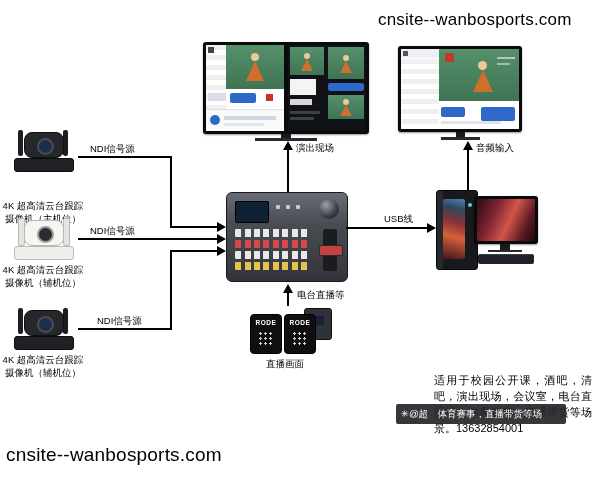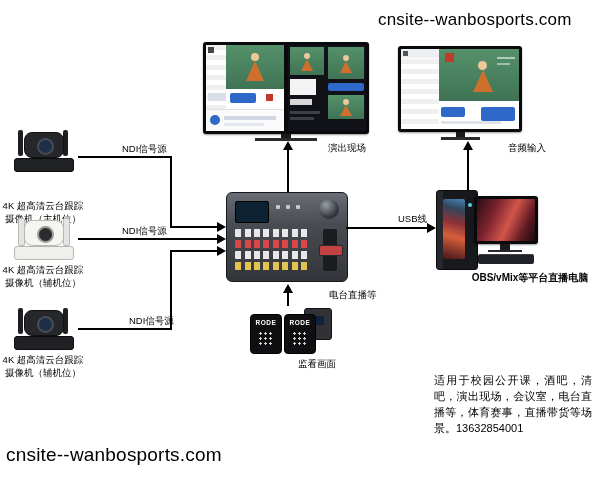--- a/index.html
+++ b/index.html
@@ -10,7 +10,7 @@
   .vline{position:absolute;width:2px;background:#000;}
   .arr-r{position:absolute;width:0;height:0;border-top:5px solid transparent;border-bottom:5px solid transparent;border-left:9px solid #000;}
   .arr-u{position:absolute;width:0;height:0;border-left:5px solid transparent;border-right:5px solid transparent;border-bottom:9px solid #000;}
-  .lbl{position:absolute;font-size:9.5px;line-height:1.2;white-space:nowrap;color:#000;margin-left:32px;}
+  .lbl{position:absolute;font-size:9.5px;line-height:1.2;white-space:nowrap;color:#000;}
   .wm{position:absolute;font-size:17px;color:#000;letter-spacing:0.2px;}
   .camlabel{position:absolute;width:82px;text-align:center;font-size:9.5px;line-height:1.35;color:#000;}
   .cam{position:absolute;width:70px;height:46px;}

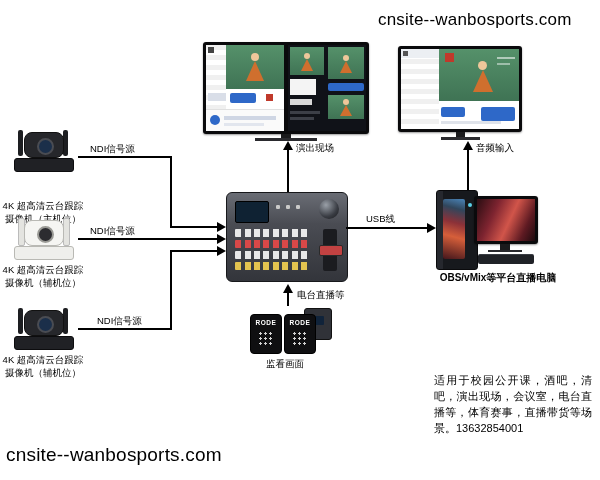--- a/index.html
+++ b/index.html
@@ -194,7 +194,7 @@
 
   <div class="hline" style="left:346px;top:227px;width:81px;"></div>
   <div class="arr-r" style="left:427px;top:223px;"></div>
-  <div class="lbl" style="left:366px;top:213px;">USB线</div>
+  <div class="lbl" style="left:384px;top:213px;">USB线</div>
 
   <div class="abs" style="left:436px;top:190px;width:40px;height:78px;border-radius:3px;background:linear-gradient(90deg,#26282e 0 6px,#17191d 6px 100%);border:1px solid #0a0a0c;">
     <div class="abs" style="left:6px;top:8px;width:22px;height:60px;border-radius:2px;background:linear-gradient(195deg,#4a84b8 0%,#31465c 18%,#8c3138 40%,#d65f3a 62%,#44161c 100%);"></div>

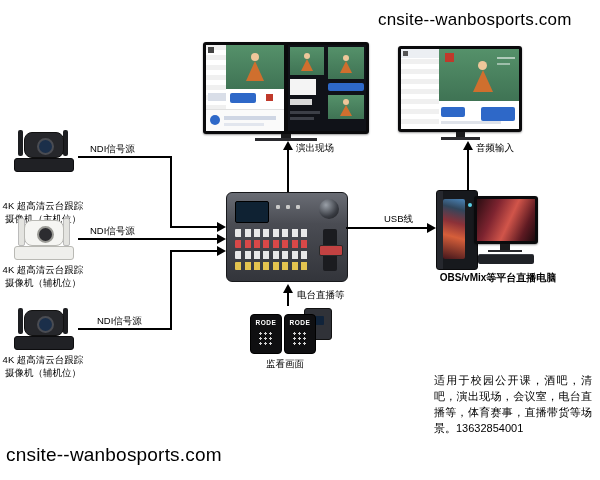--- a/index.html
+++ b/index.html
@@ -206,7 +206,6 @@
   <div class="abs" style="left:500px;top:244px;width:10px;height:6px;background:#1a1a1c;"></div>
   <div class="abs" style="left:488px;top:250px;width:34px;height:2px;background:#2a2a2e;"></div>
   <div class="abs" style="left:478px;top:254px;width:56px;height:9px;background:#202227;border-top:1px solid #3a3d44;border-radius:2px;"></div>
-  <div class="lbl" style="left:420px;top:272px;width:156px;text-align:center;font-weight:600;font-size:10px;white-space:normal;">OBS/vMix等平台直播电脑</div>
 
   <div class="abs" style="left:250px;top:308px;width:84px;height:46px;">
     <div class="abs" style="left:54px;top:0;width:26px;height:30px;background:#303238;border-radius:3px;border:1px solid #111;">

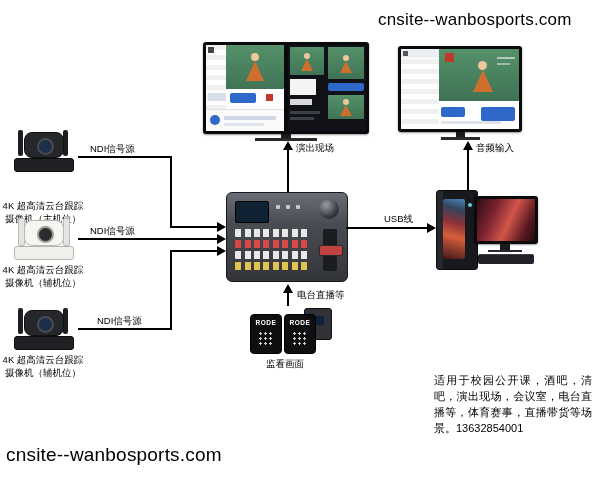--- a/index.html
+++ b/index.html
@@ -220,7 +220,7 @@
       <div class="micdots"></div>
     </div>
   </div>
-  <div class="lbl" style="left:266px;top:358px;">监看画面</div>
+  <div class="lbl" style="left:266px;top:358px;">直播画面</div>
 
 
   <div class="footer-usage">适用于校园公开课，酒吧，清吧，演出现场，会议室，电台直播等，体育赛事，直播带货等场景。13632854001</div>

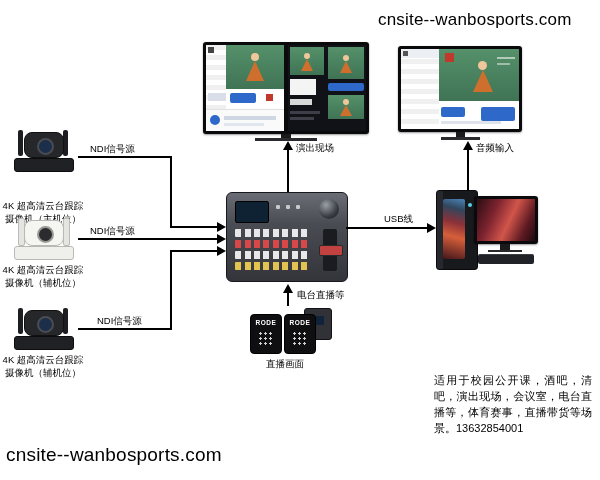--- a/index.html
+++ b/index.html
@@ -224,6 +224,7 @@
 
 
   <div class="footer-usage">适用于校园公开课，酒吧，清吧，演出现场，会议室，电台直播等，体育赛事，直播带货等场景。13632854001</div>
+  <div class="band">✳@超　体育赛事，直播带货等场</div>
 
 </div>
 

